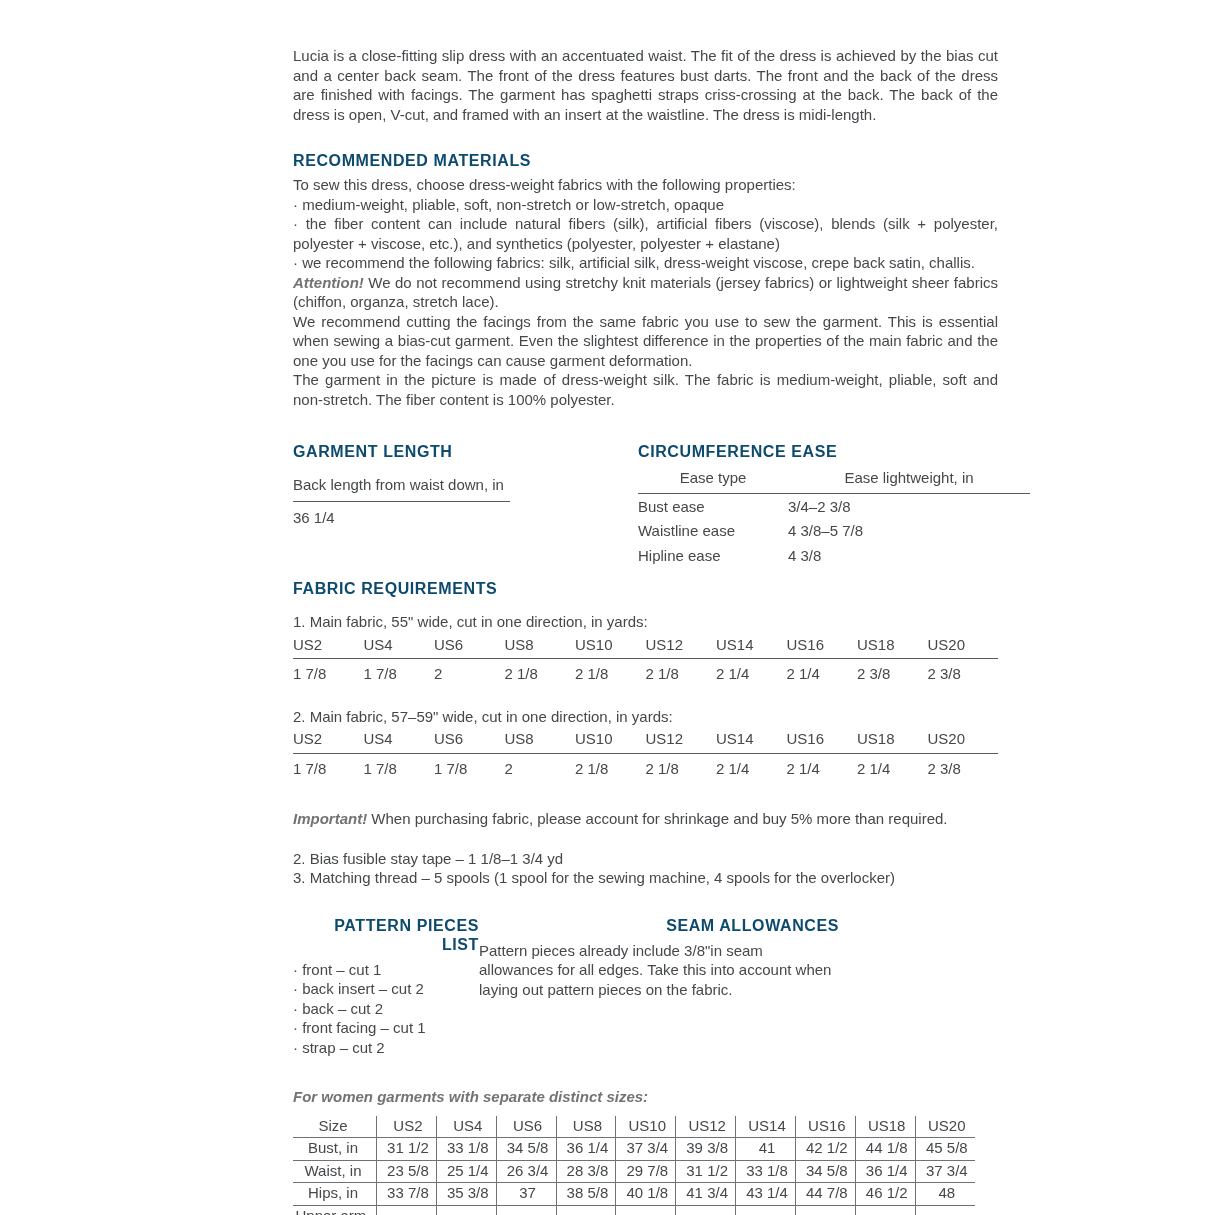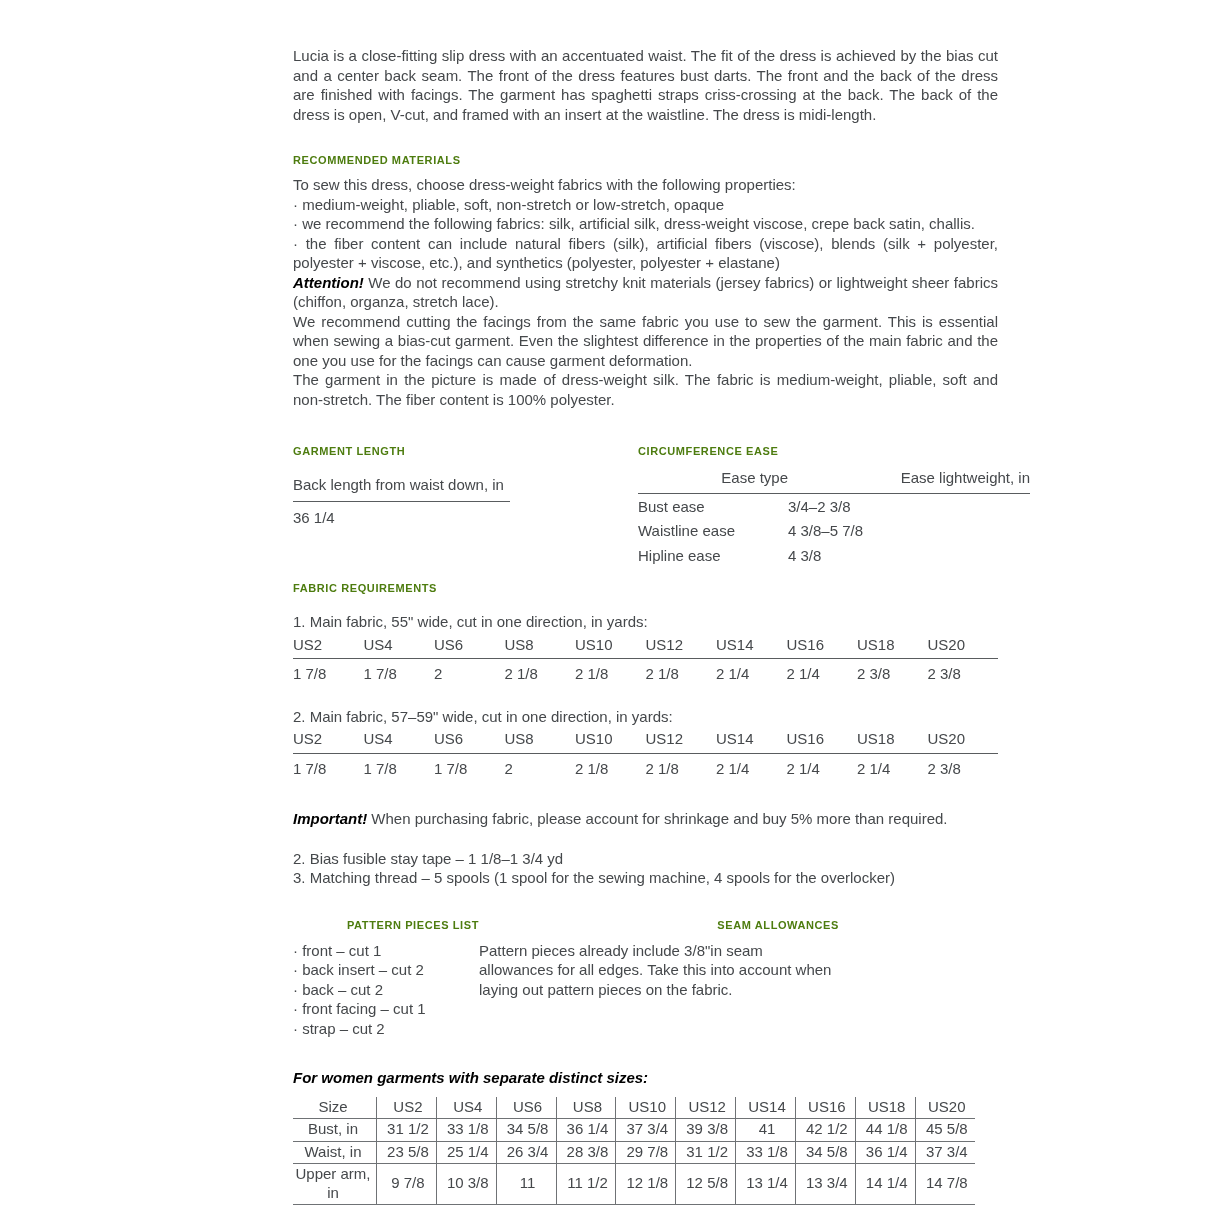--- a/index.html
+++ b/index.html
@@ -9,7 +9,7 @@
     font-size:15px;line-height:19.5px;color:#45484b;padding-left:40px;
   }
   .content{width:705px;margin-left:253px;padding-top:46px;}
-  .h{font-size:11px;font-weight:700;color:#4d7c0f;letter-spacing:0.6px;margin:0 0 5px 0;line-height:19px;}
+  .h{font-size:16px;font-weight:700;color:#0c4a6e;letter-spacing:0.6px;margin:0 0 5px 0;line-height:19px;}
   .para{margin:0;}
   .just{text-align:justify;}
   .bi{font-weight:700;font-style:italic;color:#000000;}

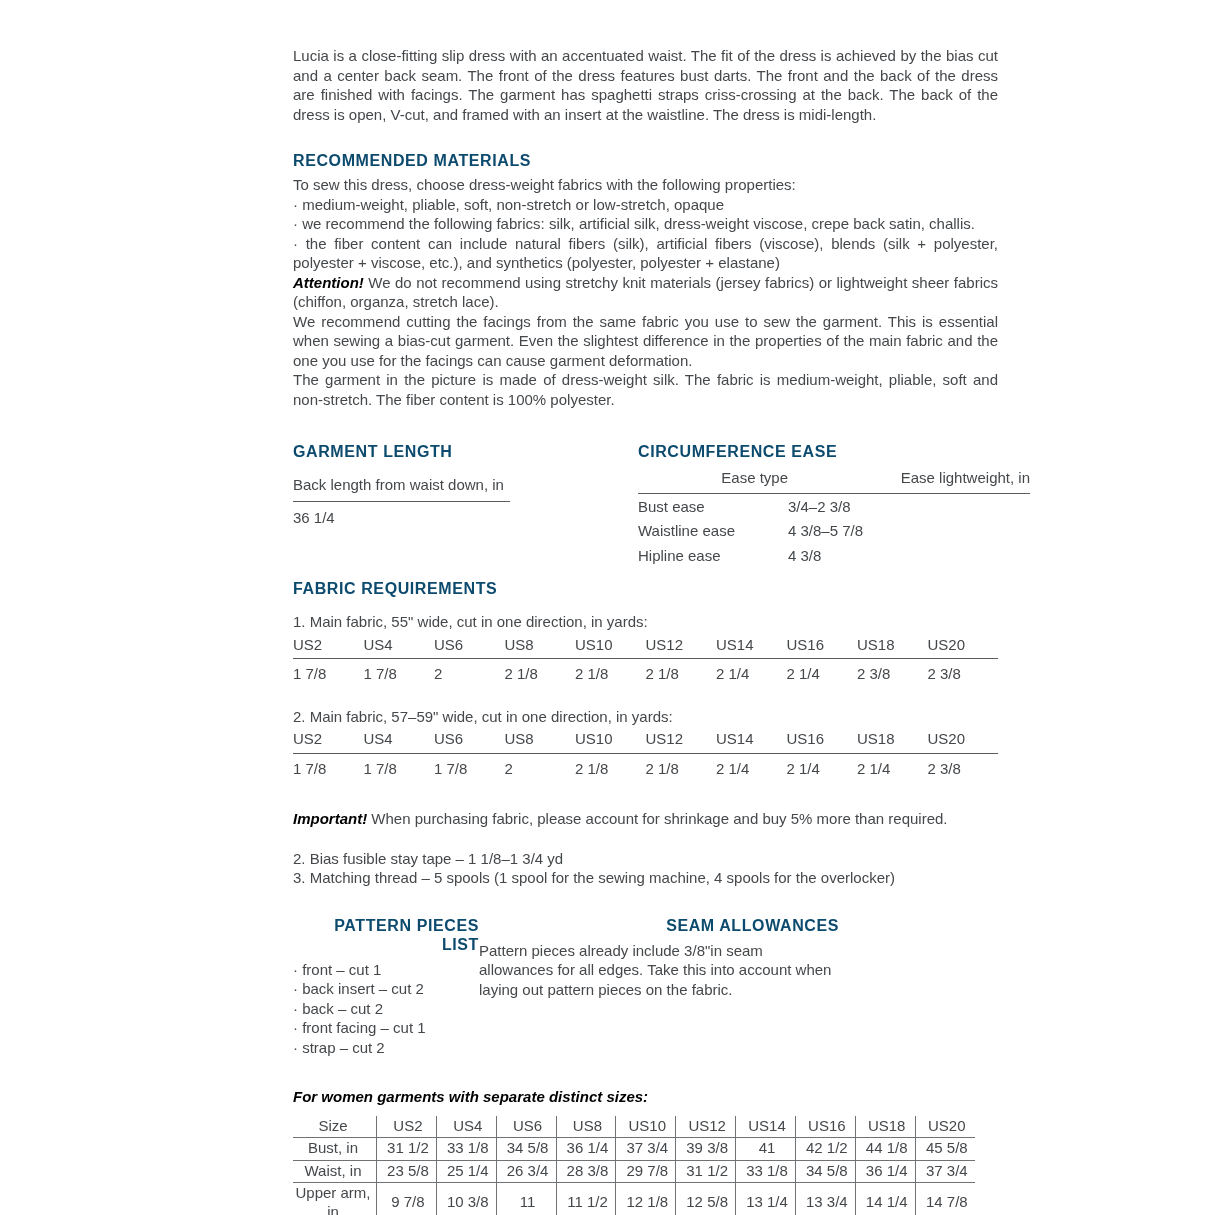--- a/index.html
+++ b/index.html
@@ -65,8 +65,8 @@
       <div class="just">
         <p class="para"><b class="bi"></b><span>To sew this dress, choose dress-weight fabrics with the following properties:</span></p>
           <p class="para"><b class="bi"></b><span>· medium-weight, pliable, soft, non-stretch or low-stretch, opaque</span></p>
+          <p class="para"><b class="bi"></b><span>· the fiber content can include natural fibers (silk), artificial fibers (viscose), blends (silk + polyester, polyester + viscose, etc.), and synthetics (polyester, polyester + elastane)</span></p>
           <p class="para"><b class="bi"></b><span>· we recommend the following fabrics: silk, artificial silk, dress-weight viscose, crepe back satin, challis.</span></p>
-          <p class="para"><b class="bi"></b><span>· the fiber content can include natural fibers (silk), artificial fibers (viscose), blends (silk + polyester, polyester + viscose, etc.), and synthetics (polyester, polyester + elastane)</span></p>
           <p class="para"><b class="bi">Attention!</b><span> We do not recommend using stretchy knit materials (jersey fabrics) or lightweight sheer fabrics (chiffon, organza, stretch lace).</span></p>
           <p class="para"><b class="bi"></b><span>We recommend cutting the facings from the same fabric you use to sew the garment. This is essential when sewing a bias-cut garment. Even the slightest difference in the properties of the main fabric and the one you use for the facings can cause garment deformation.</span></p>
           <p class="para"><b class="bi"></b><span>The garment in the picture is made of dress-weight silk. The fabric is medium-weight, pliable, soft and non-stretch. The fiber content is 100% polyester.</span></p>

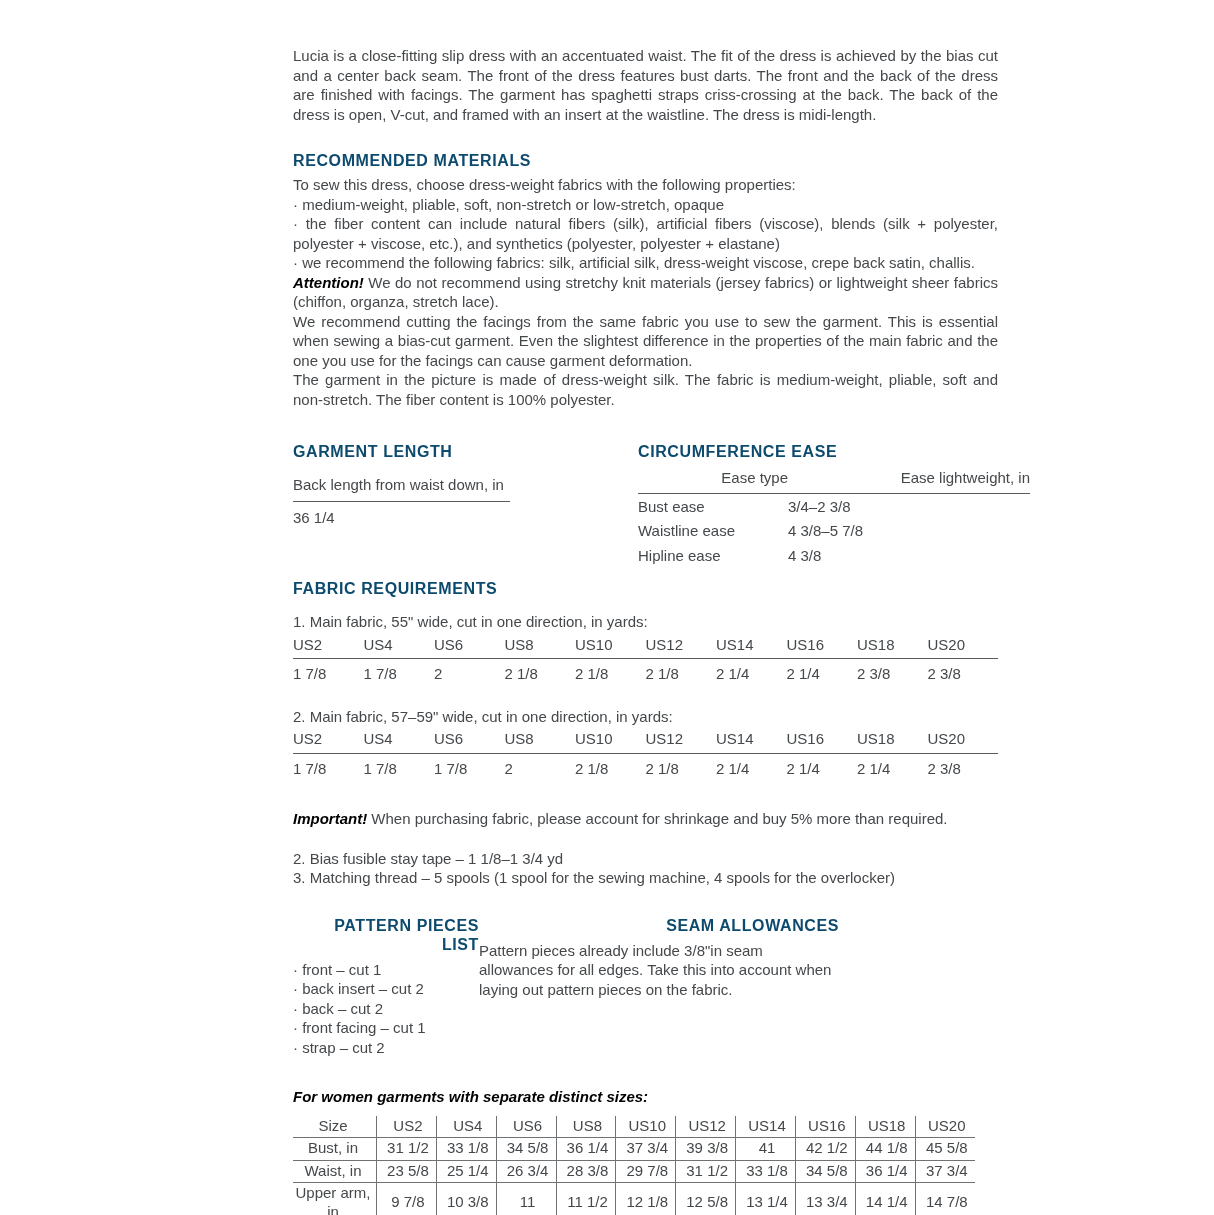--- a/index.html
+++ b/index.html
@@ -12,7 +12,7 @@
   .h{font-size:16px;font-weight:700;color:#0c4a6e;letter-spacing:0.6px;margin:0 0 5px 0;line-height:19px;}
   .para{margin:0;}
   .just{text-align:justify;}
-  .bi{font-weight:700;font-style:italic;color:#000000;}
+  .bi{font-weight:700;font-style:italic;color:#737373;}
   .intro{margin:0 0 27px 0;}
 
   

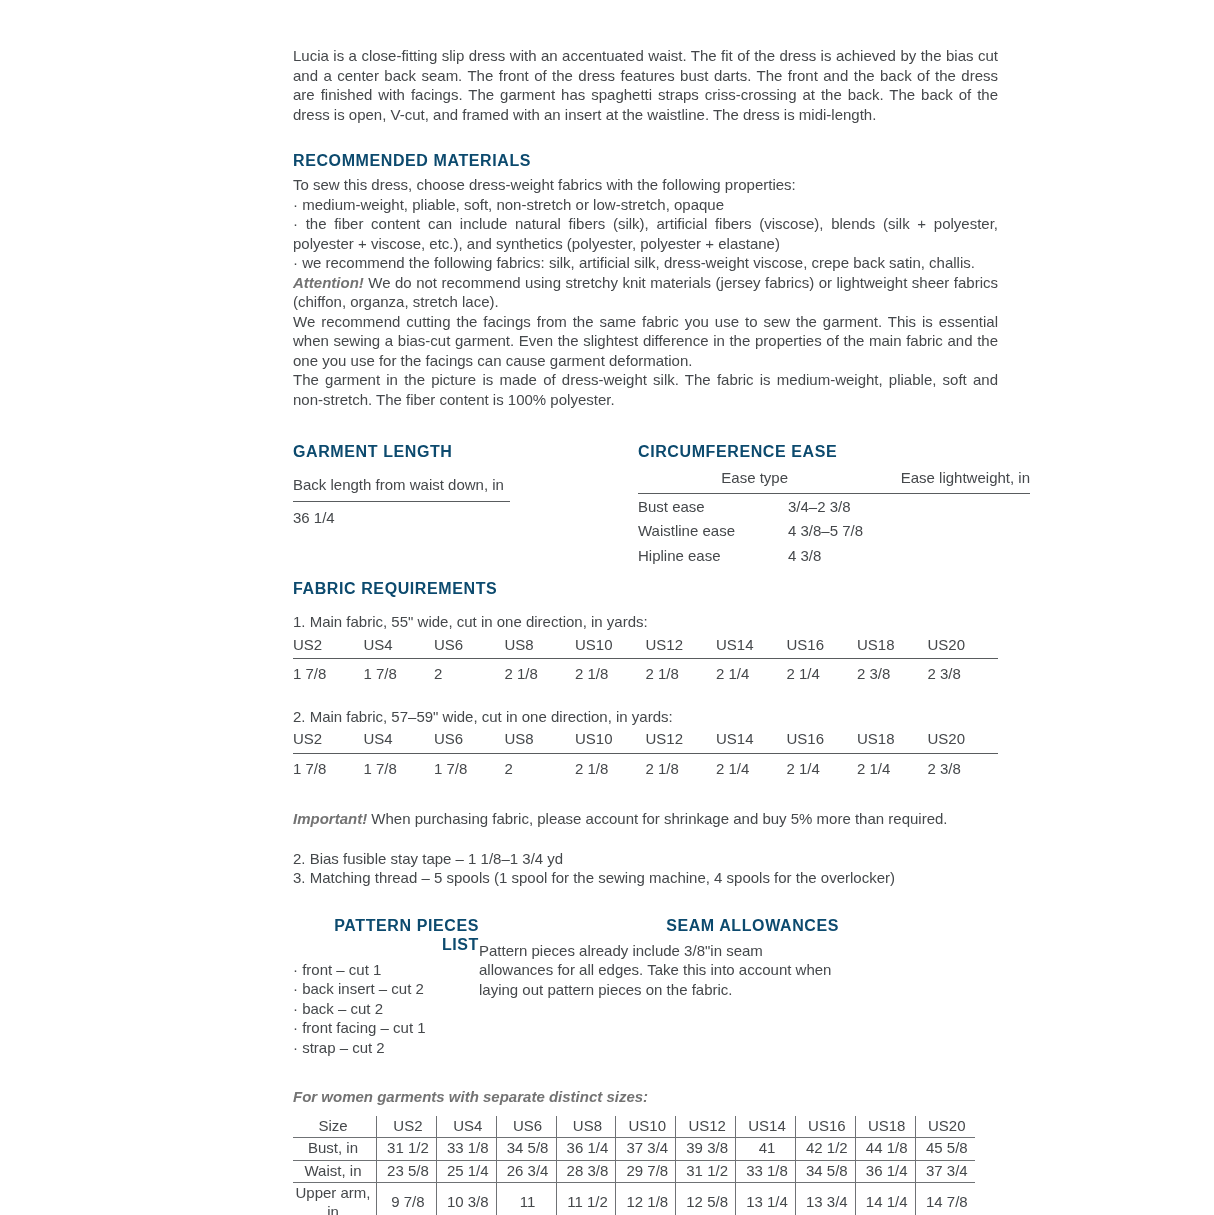--- a/index.html
+++ b/index.html
@@ -23,7 +23,7 @@
   .gl-label{padding:9px 0 6px 0;border-bottom:1px solid #595c5e;}
   .gl-value{padding-top:6px;}
   .ease-table{width:100%;border-collapse:collapse;margin-top:2px;}
-  .ease-table th{text-align:right;font-weight:400;border-bottom:1px solid #595c5e;padding:2px 0 5px 0;}
+  .ease-table th{text-align:center;font-weight:400;border-bottom:1px solid #595c5e;padding:2px 0 5px 0;}
   .ease-table td{padding:3px 0 2px 0;}
   .ease-table th:first-child,.ease-table td:first-child{width:150px;}
 

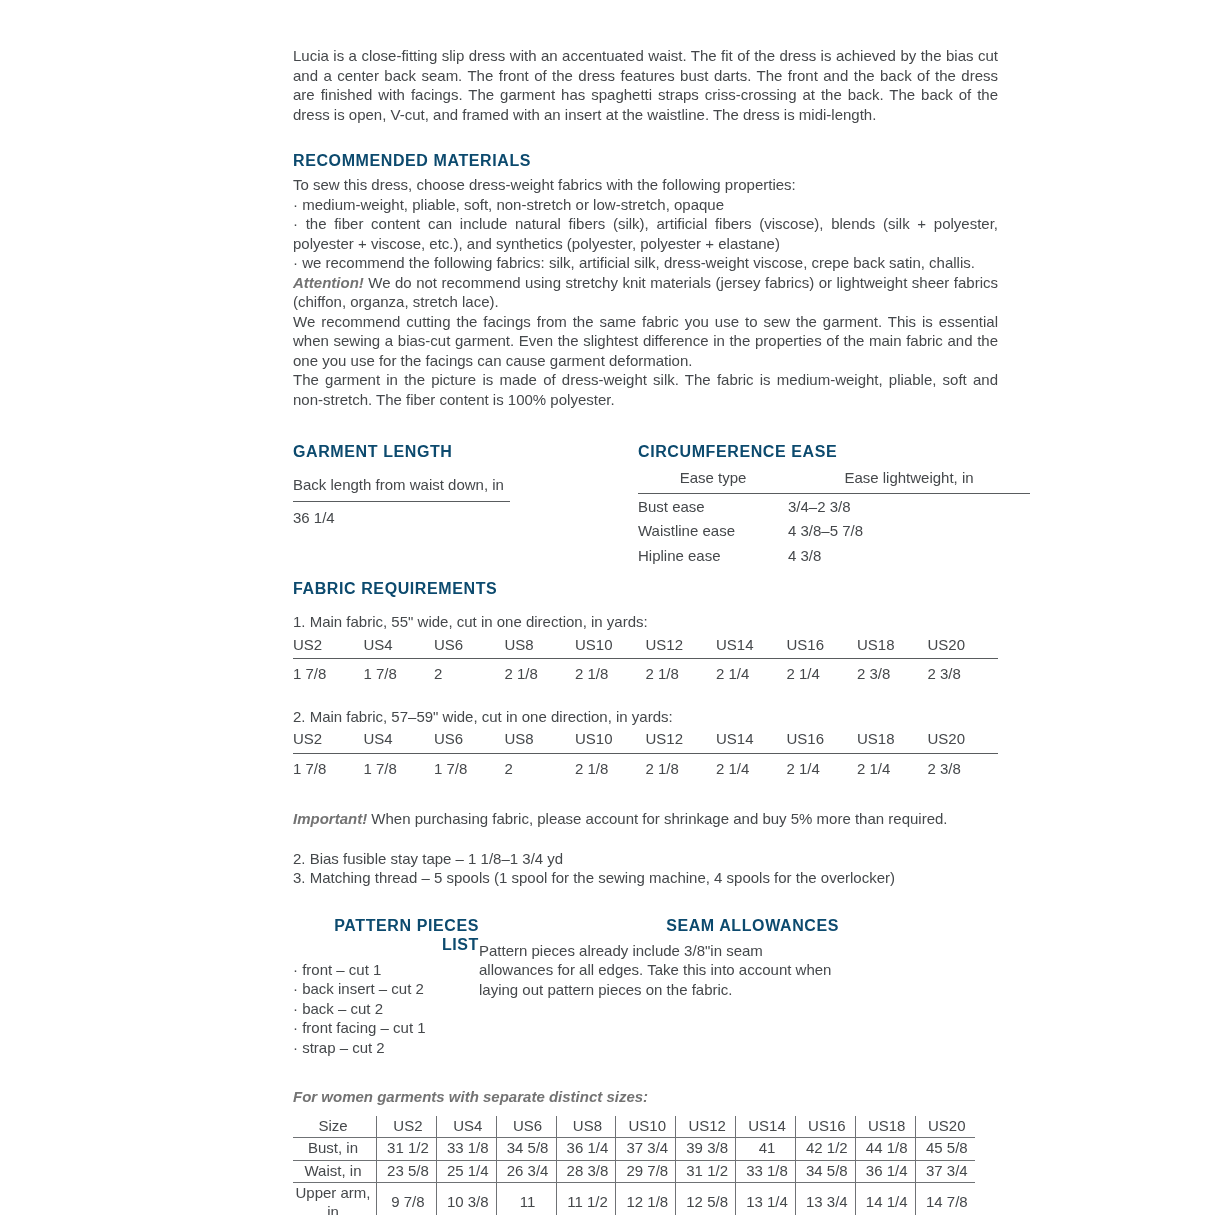--- a/index.html
+++ b/index.html
@@ -242,6 +242,19 @@
             <td>37 3/4</td>
         </tr>
         <tr>
+          <td>Hips, in</td>
+          <td>33 7/8</td>
+            <td>35 3/8</td>
+            <td>37</td>
+            <td>38 5/8</td>
+            <td>40 1/8</td>
+            <td>41 3/4</td>
+            <td>43 1/4</td>
+            <td>44 7/8</td>
+            <td>46 1/2</td>
+            <td>48</td>
+        </tr>
+        <tr>
           <td>Upper arm, in</td>
           <td>9 7/8</td>
             <td>10 3/8</td>

